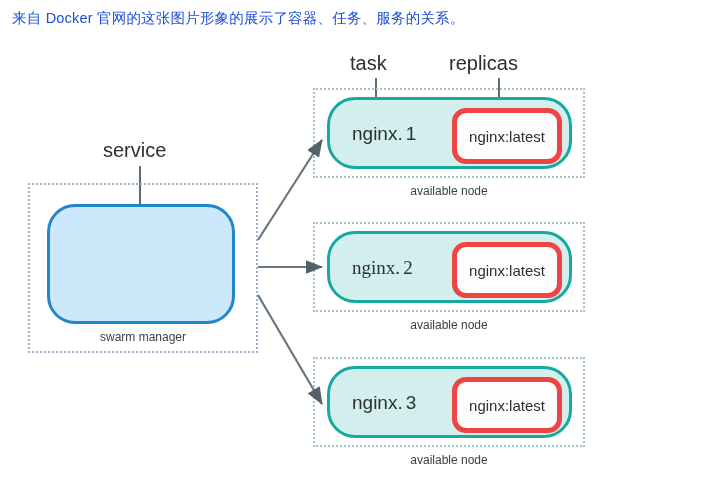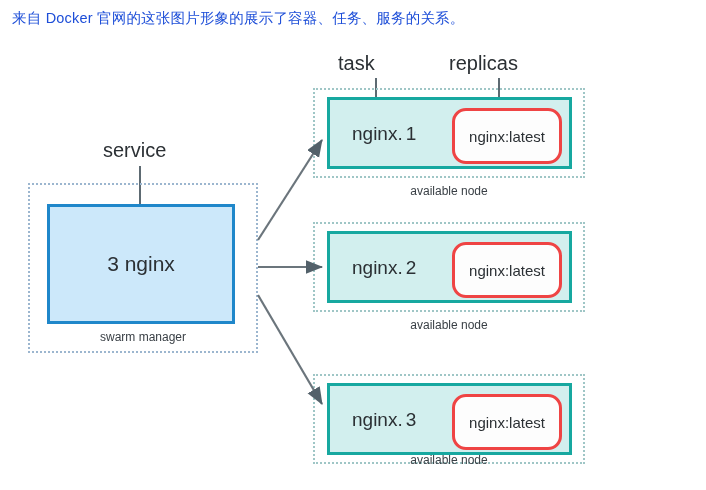--- a/index.html
+++ b/index.html
@@ -124,7 +124,7 @@
 <div class="callout" style="left:103px; top:139px;">service</div>
 <div class="leader" style="left:139px; top:166px; height:52px;"></div>
 
-<div class="callout" style="left:338px; top:52px;">task</div>
+<div class="callout" style="left:350px; top:52px;">task</div>
 <div class="leader" style="left:375px; top:78px; height:50px;"></div>
 
 <div class="callout" style="left:449px; top:52px;">replicas</div>

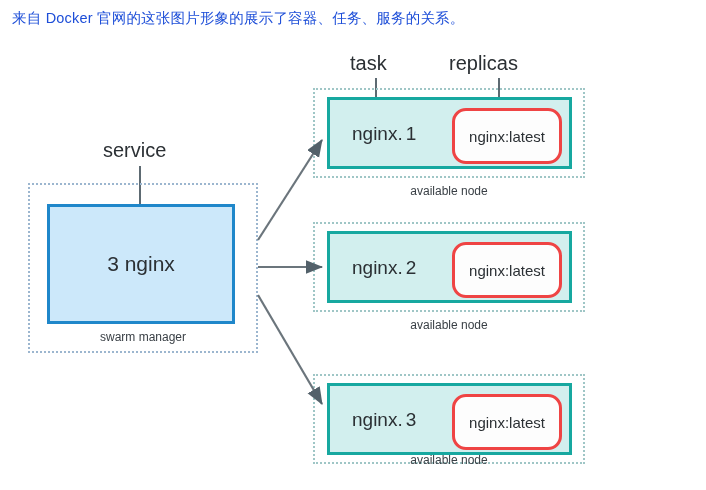--- a/index.html
+++ b/index.html
@@ -42,6 +42,7 @@
   .solid-box {
     position: absolute;
     box-sizing: border-box;
+    border-radius: 28px;
   }
 
   .service-box {

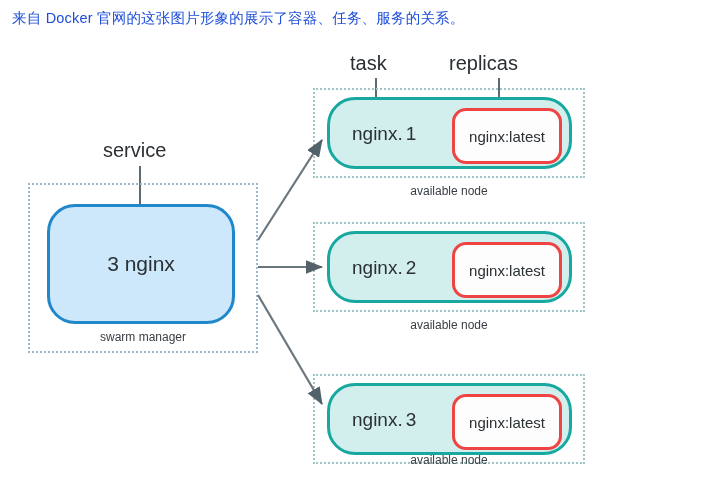--- a/index.html
+++ b/index.html
@@ -65,7 +65,7 @@
   }
 
   .container-box {
-    border: 3px solid #ef4444;
+    border: 5px solid #ef4444;
     background: #fdfdfd;
     border-radius: 14px;
     display: flex;

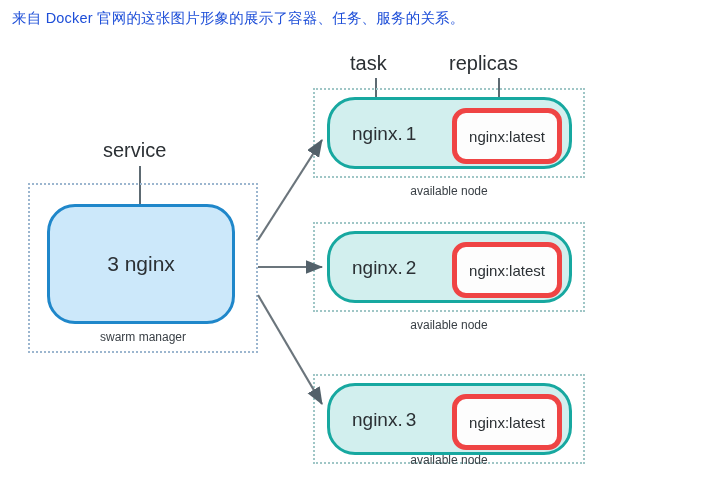--- a/index.html
+++ b/index.html
@@ -134,7 +134,6 @@
 <div class="dotted-box" style="left:28px; top:183px; width:230px; height:170px;">
   <div class="solid-box service-box" style="left:17px; top:19px; width:188px; height:120px;">
     <div class="service-text">
-      <div>3 nginx</div>
     </div>
   </div>
 </div>

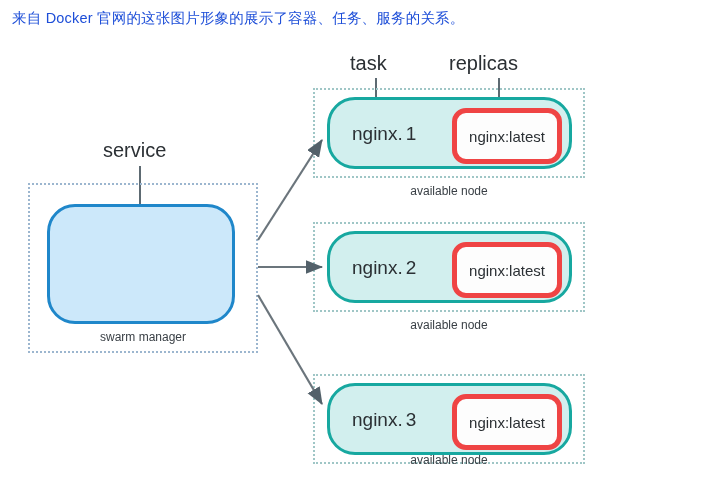--- a/index.html
+++ b/index.html
@@ -151,7 +151,7 @@
 
 <div class="dotted-box teal" style="left:313px; top:222px; width:272px; height:90px;">
   <div class="solid-box task-box" style="left:12px; top:7px; width:245px; height:72px;">
-    <div class="task-label" style="left:22px; top:23px;">nginx. 2</div>
+    <div class="task-label" style="left:22px; top:23px;font-family:Liberation Serif, serif;">nginx. 2</div>
     <div class="solid-box container-box" style="left:122px; top:8px; width:110px; height:56px;">
       <span class="container-text">nginx:latest</span>
     </div>

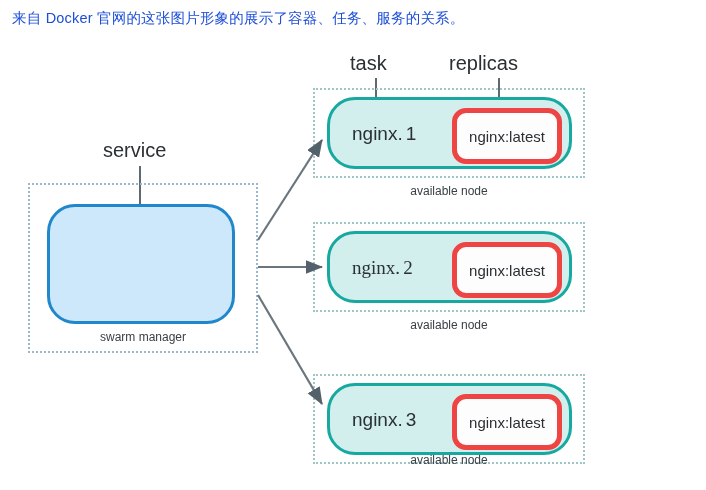--- a/index.html
+++ b/index.html
@@ -159,7 +159,7 @@
 </div>
 <div class="under-label" style="left:313px; top:318px; width:272px;">available node</div>
 
-<div class="dotted-box teal" style="left:313px; top:374px; width:272px; height:90px;">
+<div class="dotted-box teal" style="left:313px; top:357px; width:272px; height:90px;">
   <div class="solid-box task-box" style="left:12px; top:7px; width:245px; height:72px;">
     <div class="task-label" style="left:22px; top:23px;">nginx. 3</div>
     <div class="solid-box container-box" style="left:122px; top:8px; width:110px; height:56px;">

